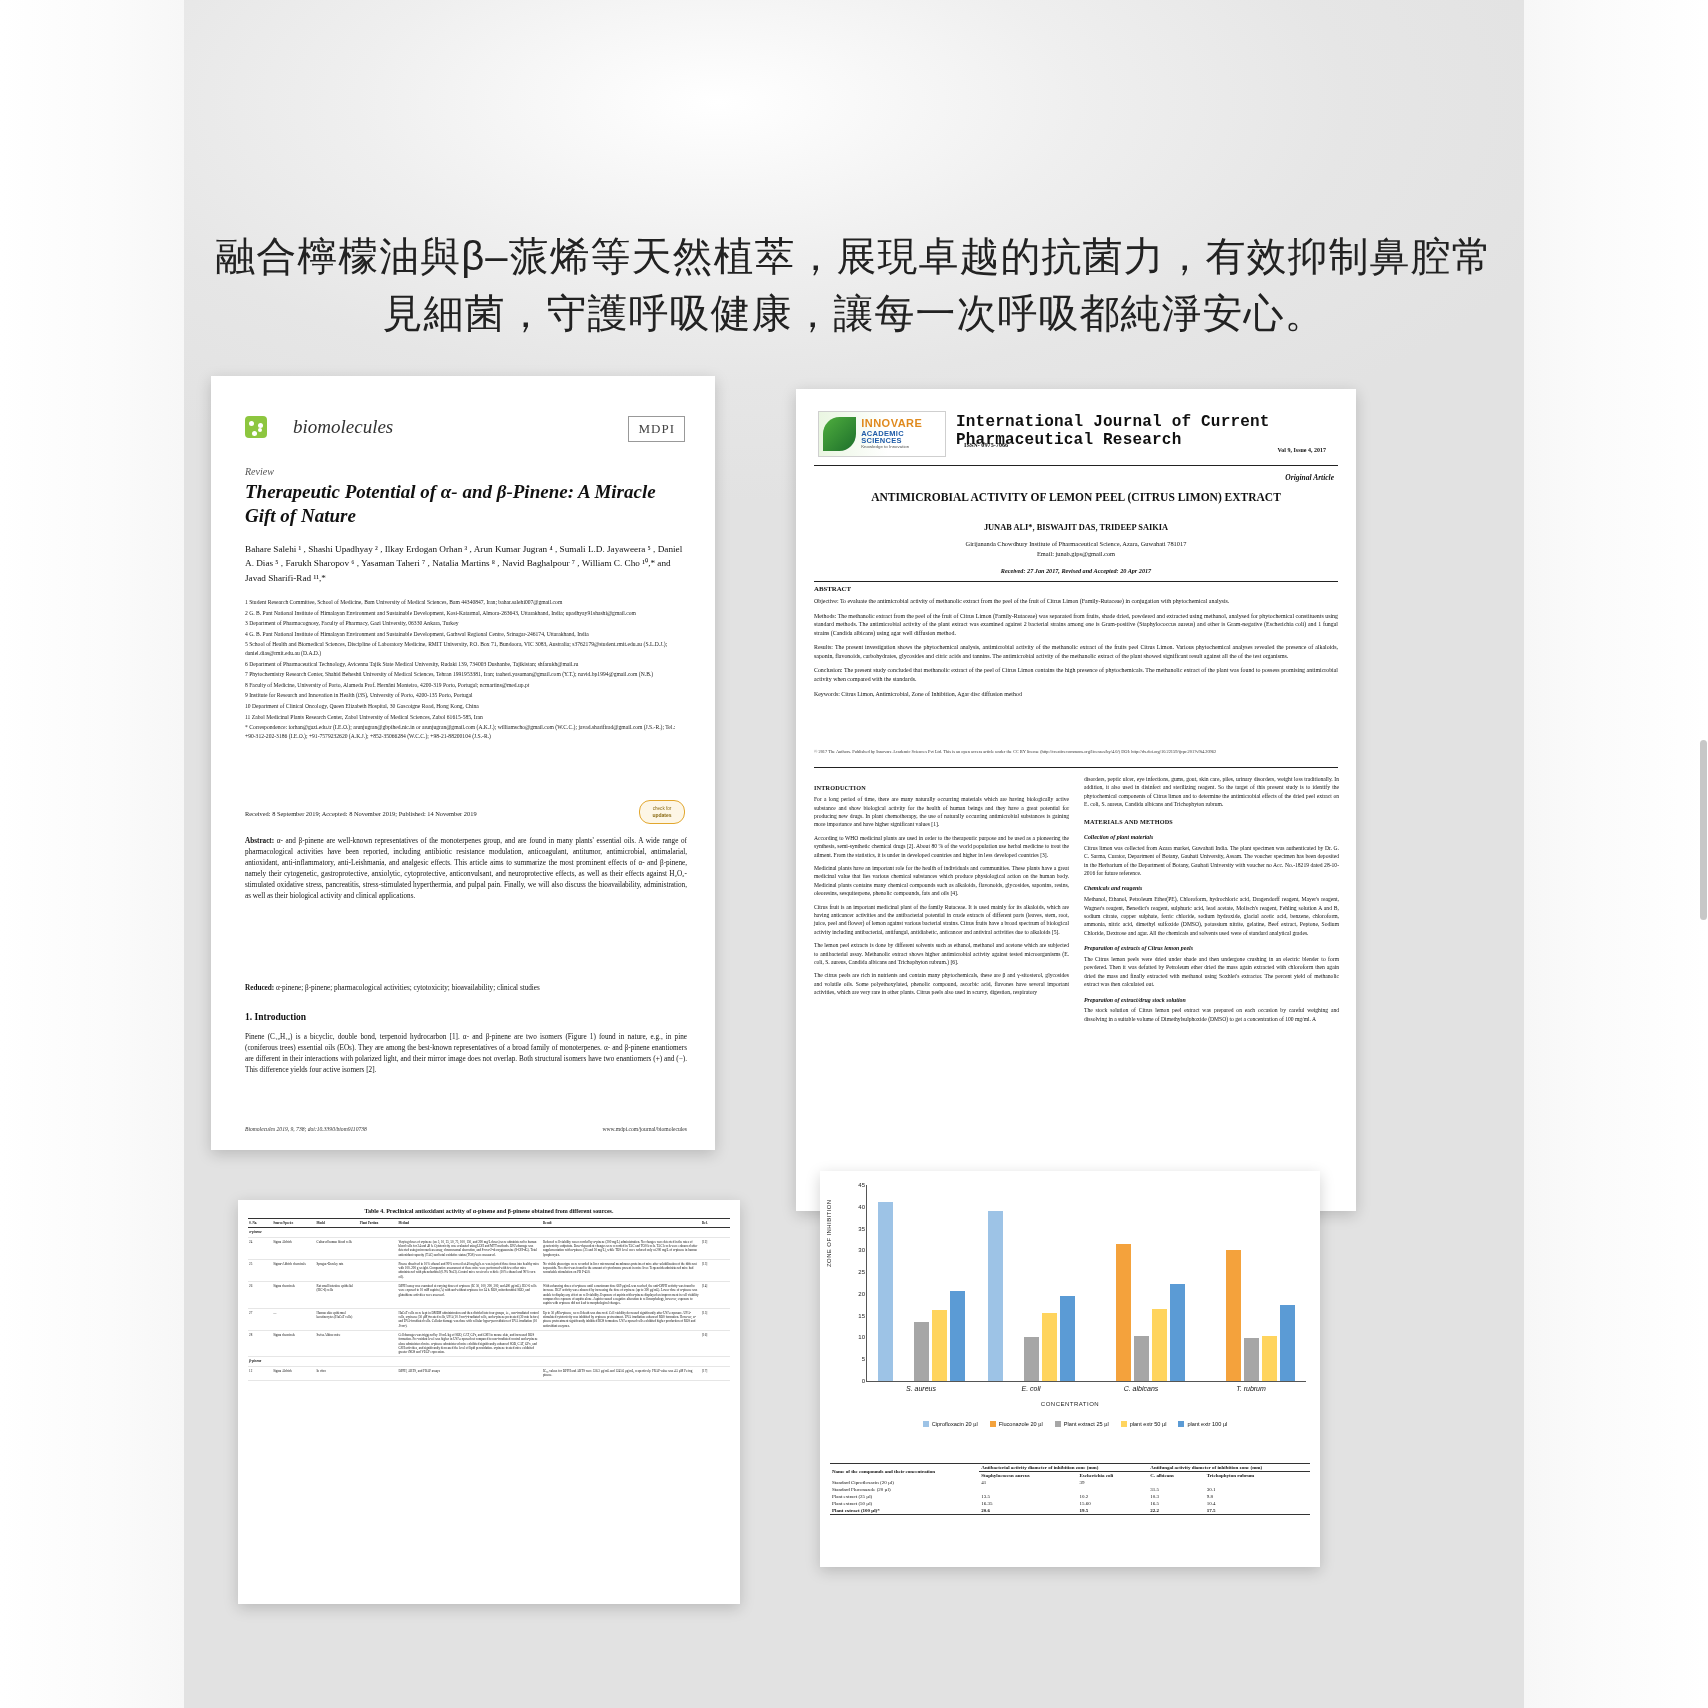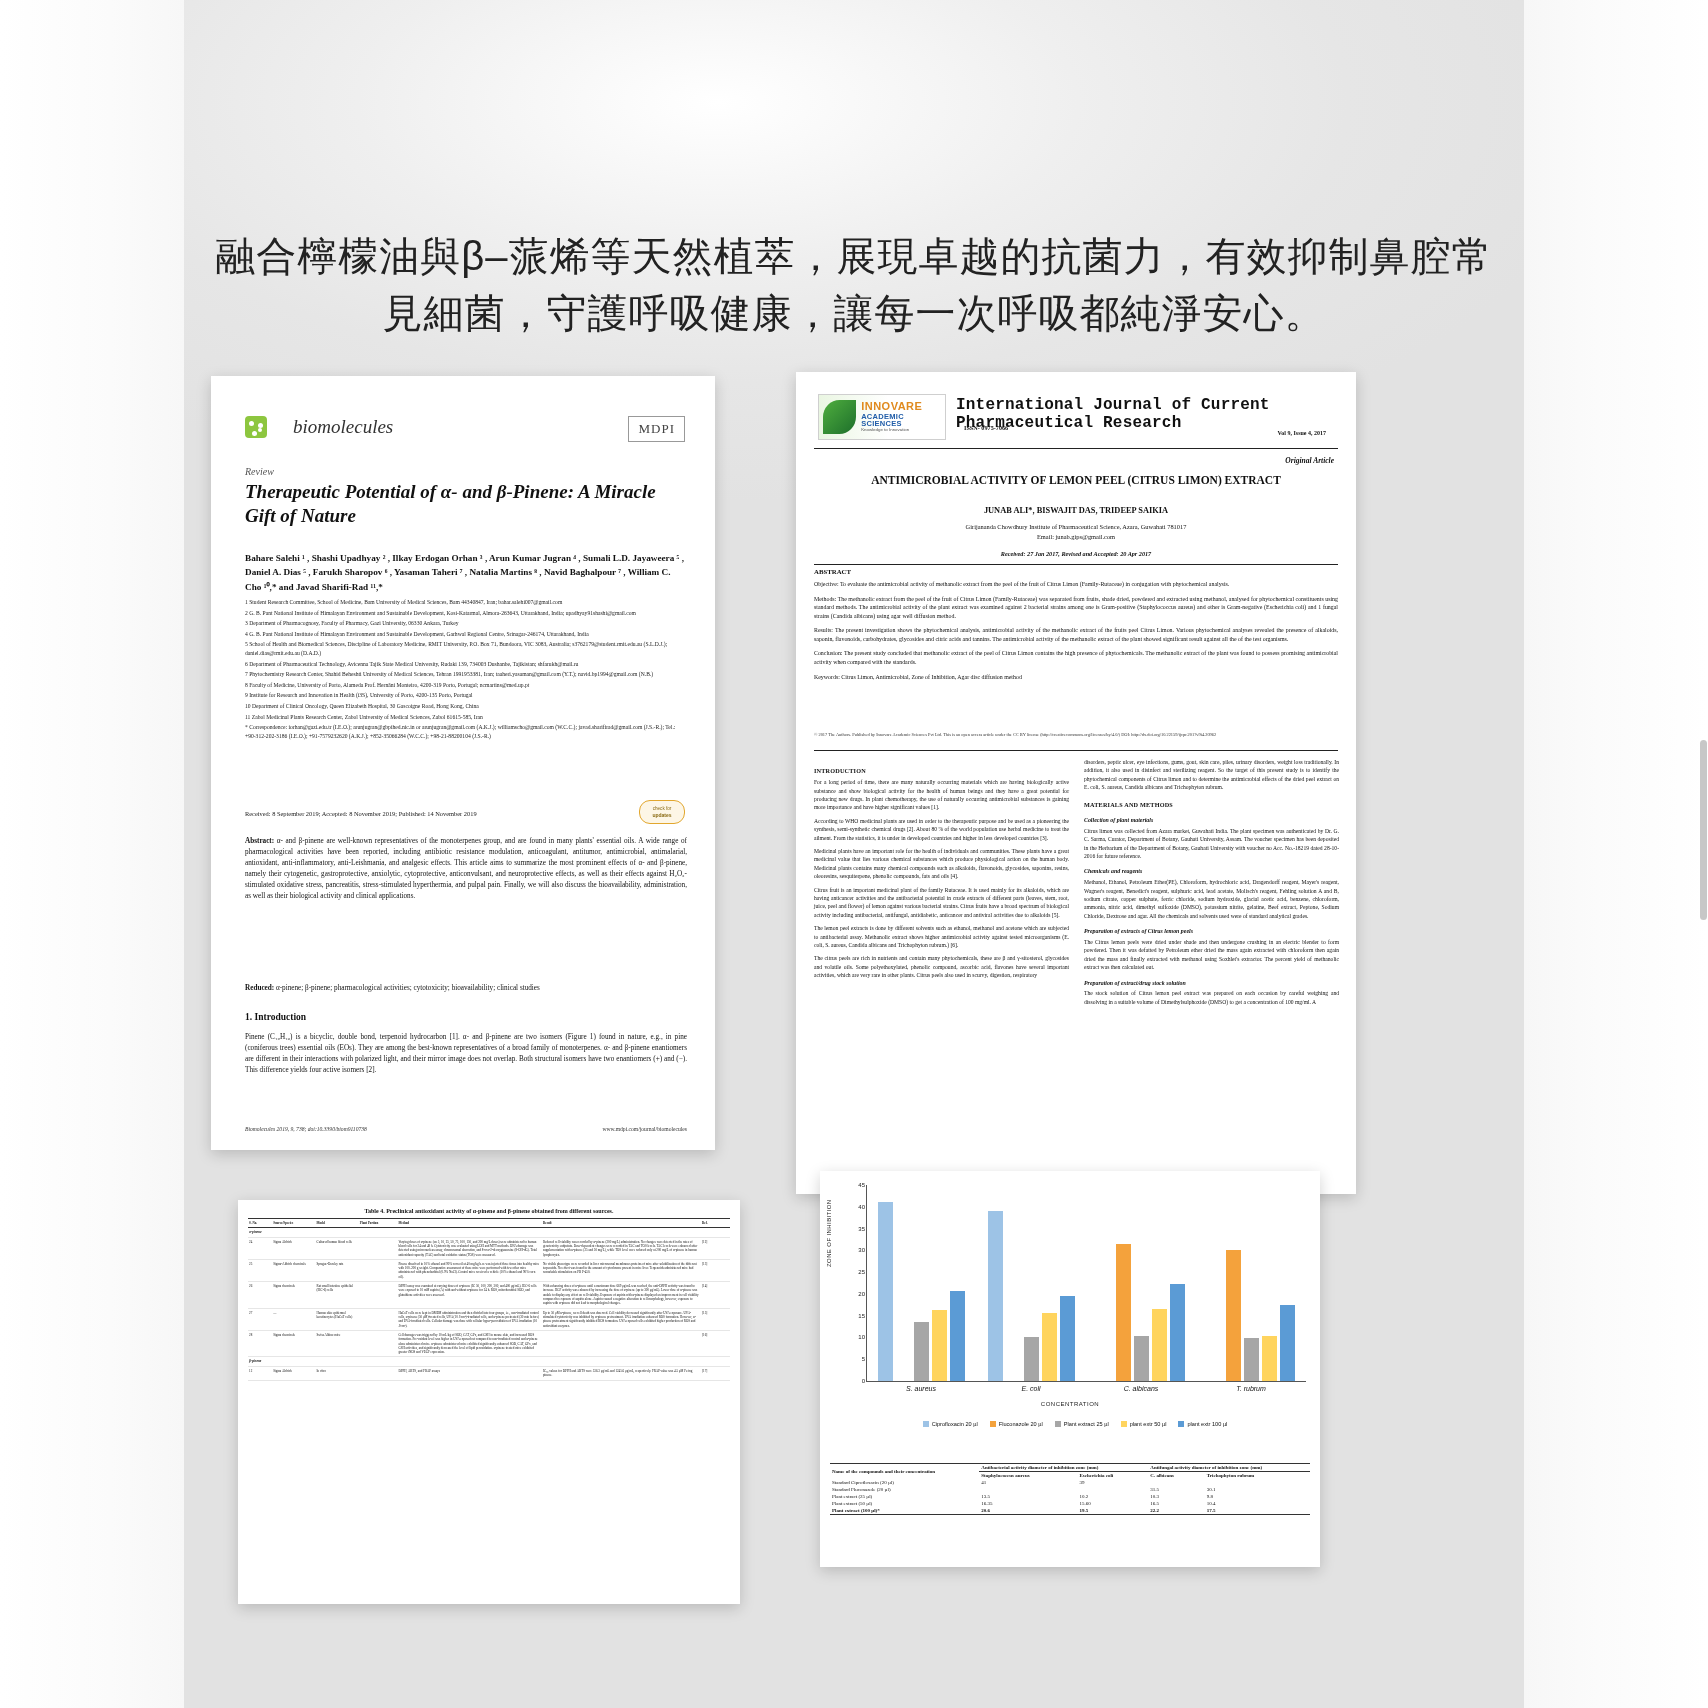--- a/index.html
+++ b/index.html
@@ -44,7 +44,7 @@
     overflow:hidden;
   }
   #paper-left{left:211px;top:376px;width:504px;height:774px;}
-  #paper-right{left:796px;top:372px;width:560px;height:822px;}
+  #paper-right{left:796px;top:389px;width:560px;height:822px;}
   #table-card{left:238px;top:1200px;width:502px;height:404px;}
   #chart-card{left:820px;top:1171px;width:500px;height:396px;}
 

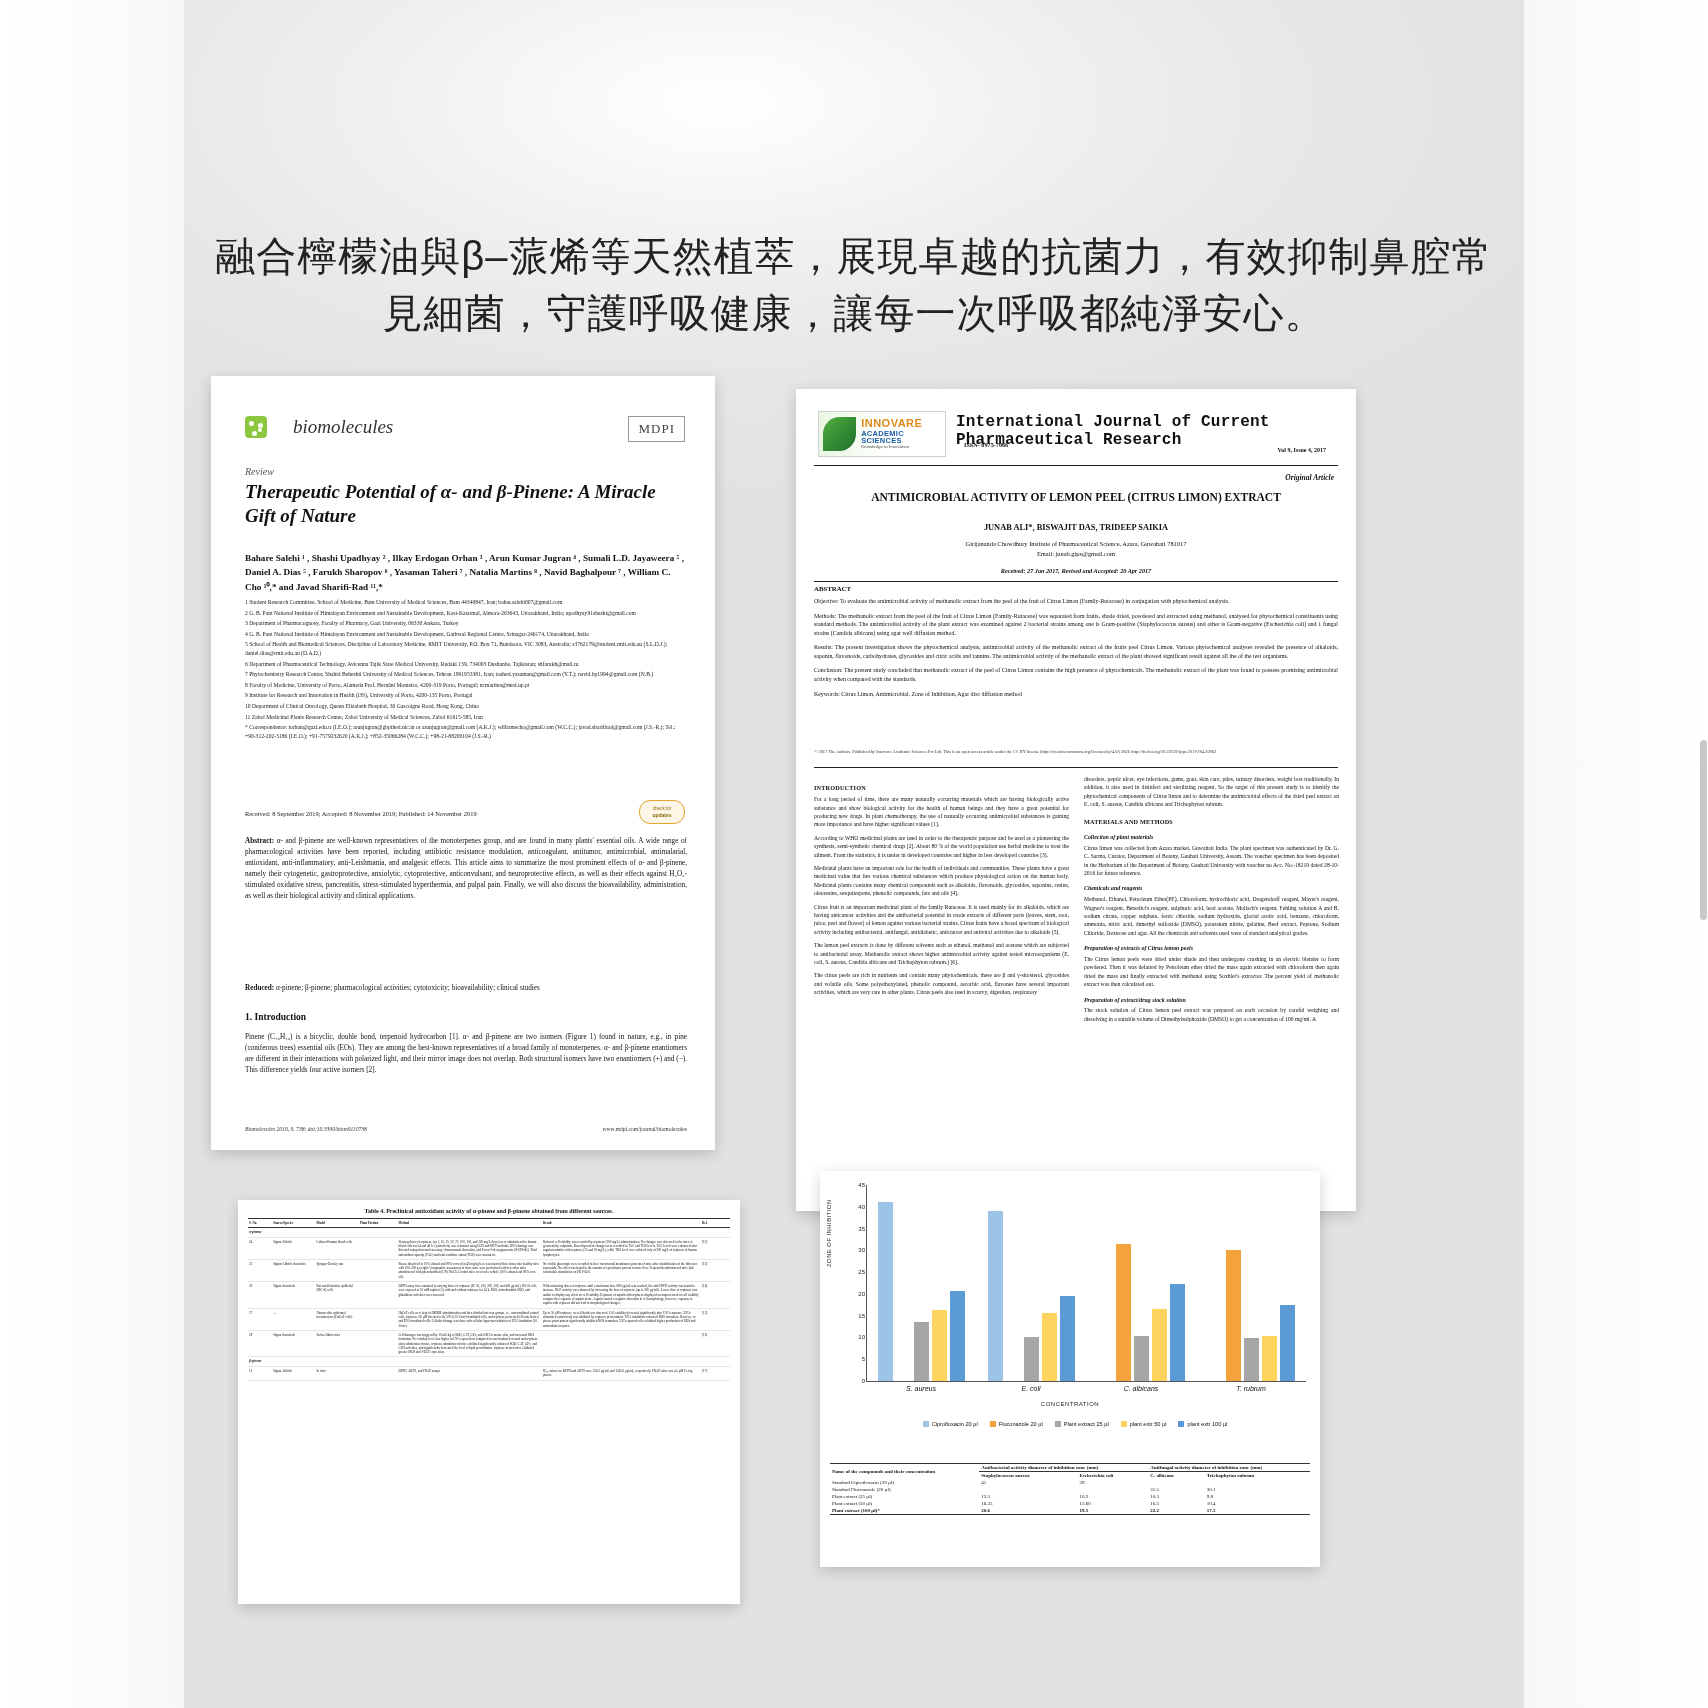--- a/index.html
+++ b/index.html
@@ -74,7 +74,7 @@
   }
   .authors{
     position:absolute;left:34px;right:28px;top:166px;
-    font-family:"Liberation Serif",serif;font-size:9.2px;line-height:1.55;color:#111;font-weight:bold;margin-top:9px;
+    font-family:"Liberation Serif",serif;font-size:9.2px;line-height:1.55;color:#111;font-weight:normal;
   }
   .affil{
     position:absolute;left:34px;right:28px;top:222px;

